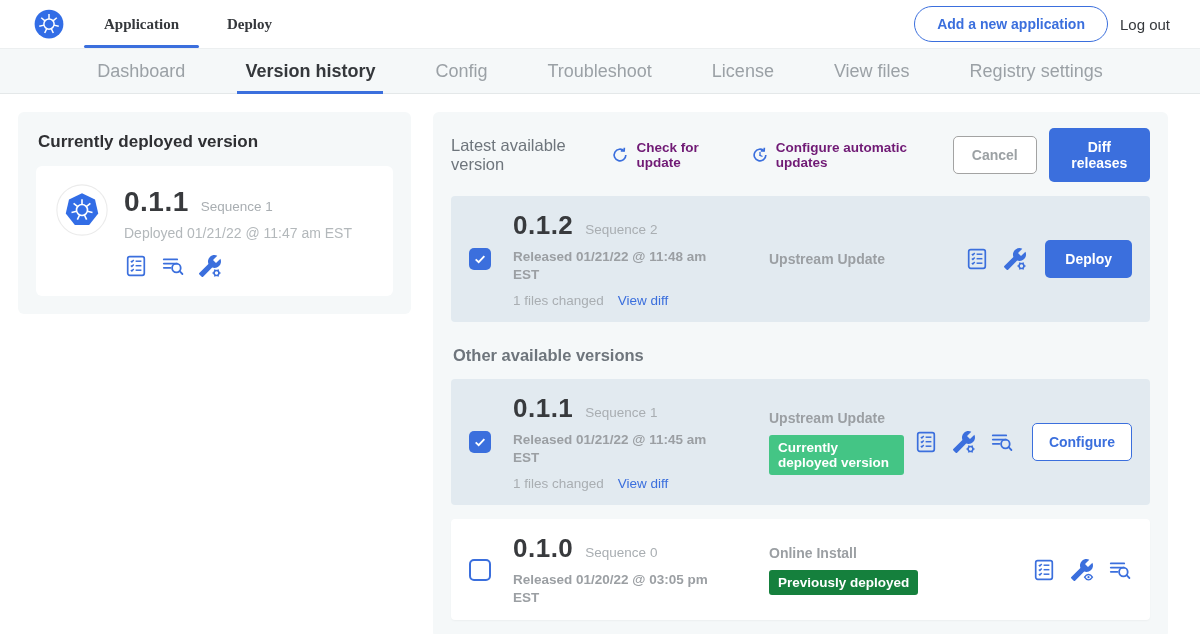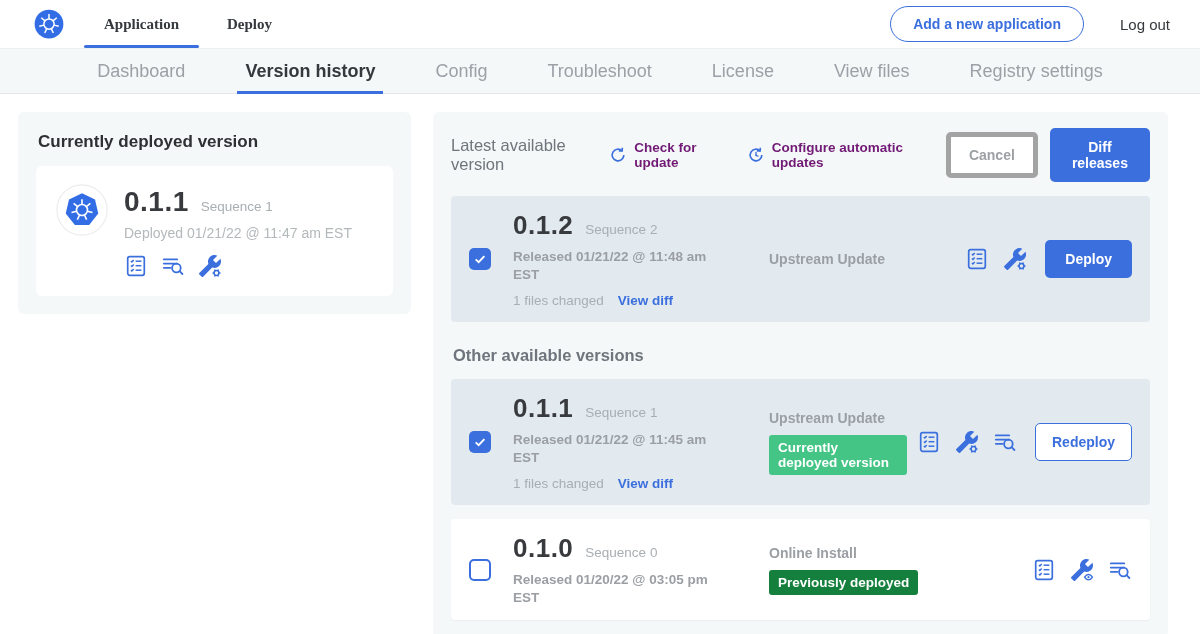--- a/index.html
+++ b/index.html
@@ -13,7 +13,7 @@
     font-size:15px; font-weight:bold; color:#35383c; position:relative; cursor:pointer;font-family:Liberation Serif, serif; }
   .topnav-tab.active::after { content:""; position:absolute; left:-14px; right:-14px; bottom:0;
     height:3px; background:#3b6fdd; border-radius:2px; }
-  .topnav-right { margin-left:auto; display:flex; align-items:center; gap:36px; }
+  .topnav-right { margin-left:auto; display:flex; align-items:center; gap:12px; }
   .add-app-btn { border:1.5px solid #3b6fdd; color:#3b6fdd; background:#fff; border-radius:19px;
     padding:9px 22px; font-size:14px; font-weight:bold; cursor:pointer; font-family:inherit; }
   .logout { font-size:15px; color:#35383c; cursor:pointer; }

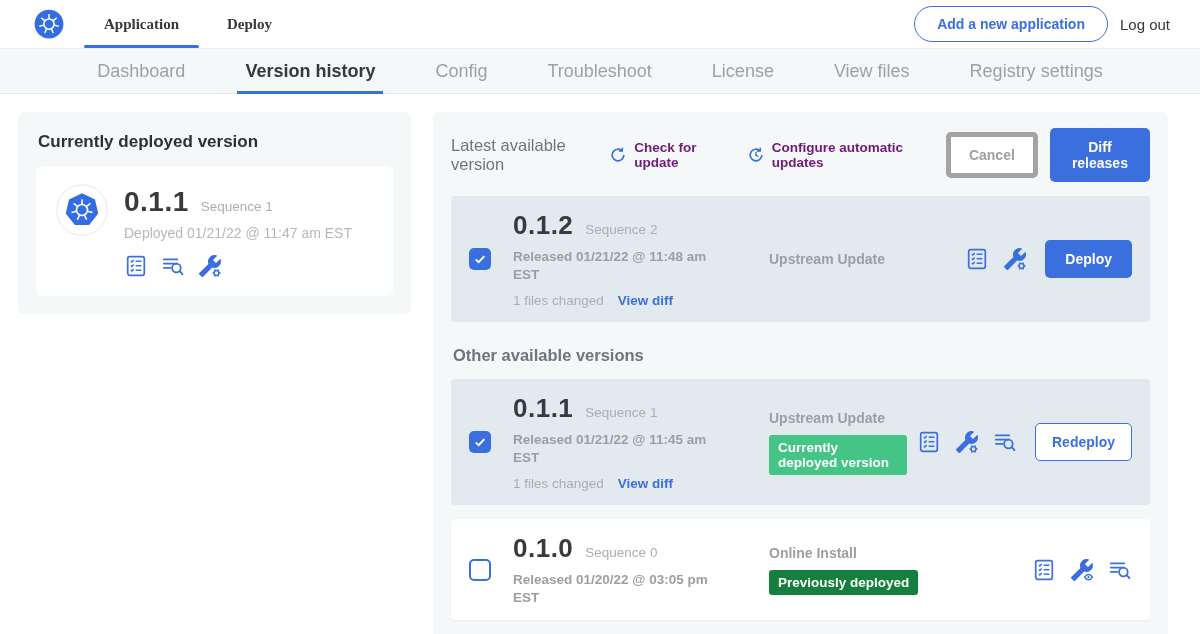--- a/index.html
+++ b/index.html
@@ -50,7 +50,7 @@
   .rp-title { font-size:16.5px; color:#6e757c; margin-right:16px; }
   .rp-link { display:flex; align-items:center; gap:6px; color:#701a75; font-size:13.5px;
     font-weight:bold; cursor:pointer; margin-right:26px; }
-  .cancel-btn { margin-left:auto; background:#fff; border:5px solid #a3a3a3; color:#9ca1a4;
+  .cancel-btn { margin-left:auto; background:#fff; border:1px solid #a3a3a3; color:#9ca1a4;
     border-radius:5px; padding:10px 18px; font-size:14px; font-weight:bold; cursor:pointer; font-family:inherit; }
   .diff-btn { margin-left:12px; background:#3b6fdd; border:none; color:#fff; border-radius:5px;
     padding:11px 16px; font-size:14px; font-weight:bold; cursor:pointer; font-family:inherit; }

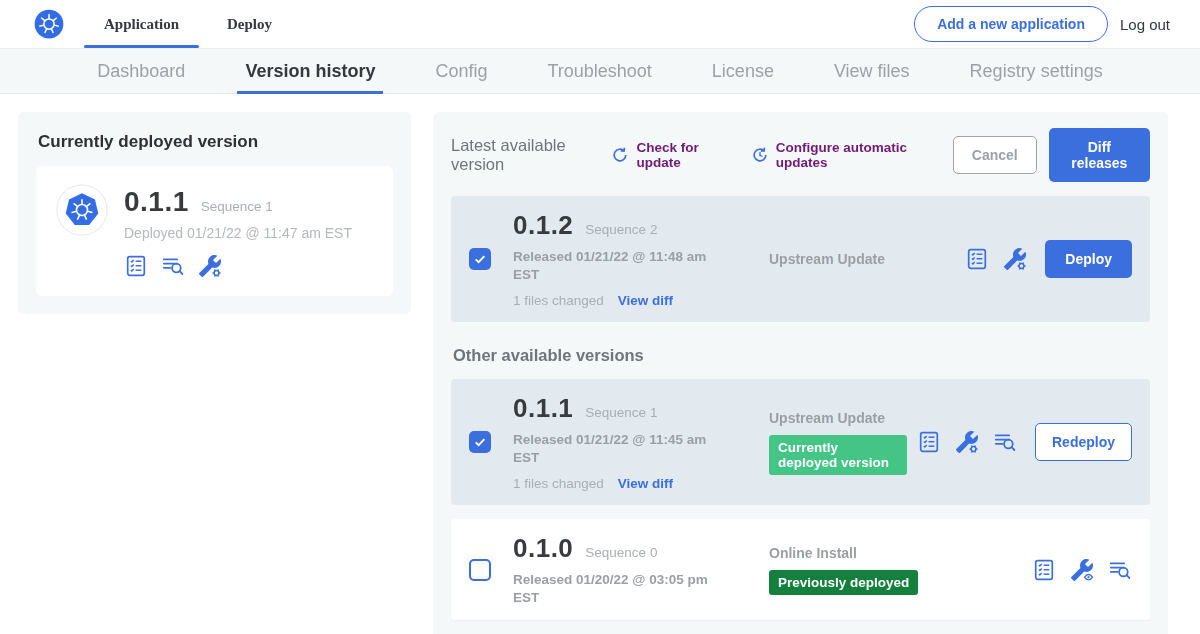--- a/index.html
+++ b/index.html
@@ -73,7 +73,7 @@
     line-height:1.3; margin-top:7px; }
   .files-line { display:flex; gap:14px; margin-top:10px; font-size:13.5px; }
   .files { color:#a9aeb2; }
-  .view-diff { color:#3b6fdd; font-weight:bold; cursor:pointer; }
+  .view-diff { color:#3b6fdd; font-weight:normal; cursor:pointer; }
 
   .src-col { flex:1; padding-left:18px; }
   .src { font-size:14px; font-weight:bold; color:#9b9fa3; }

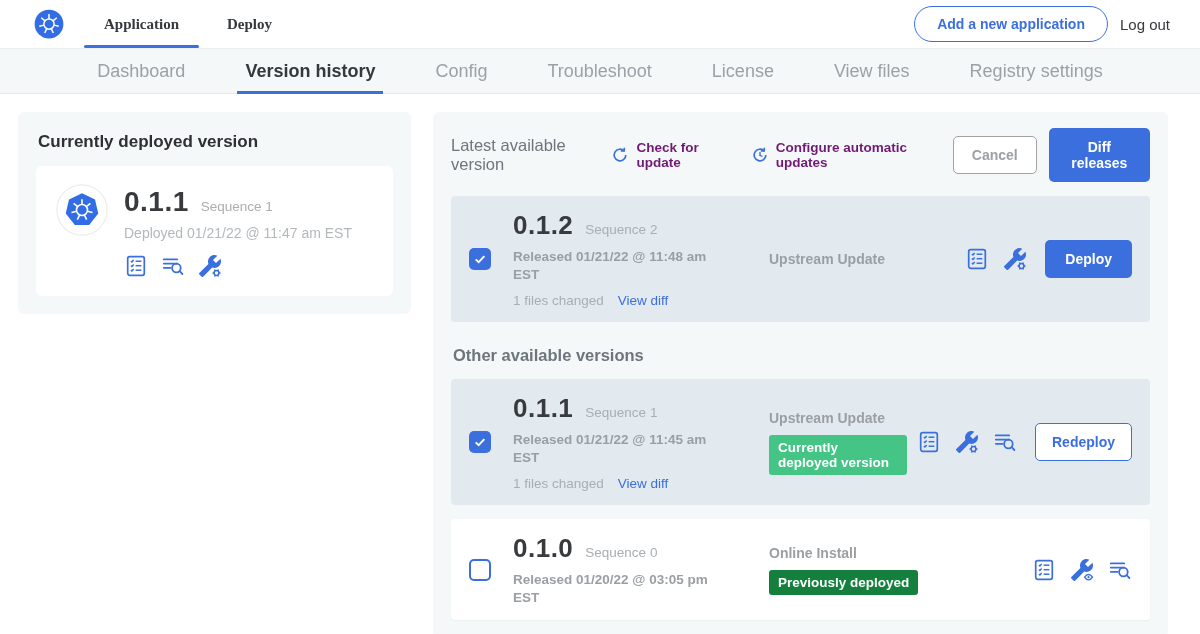--- a/index.html
+++ b/index.html
@@ -313,7 +313,7 @@
         <svg class="ic">
             <use href="#sym-logs"></use>
           </svg>
-        <button class="redeploy-btn">Redeploy</button>
+        <button class="redeploy-btn">Configure</button>
       </div>
     </div>
 

